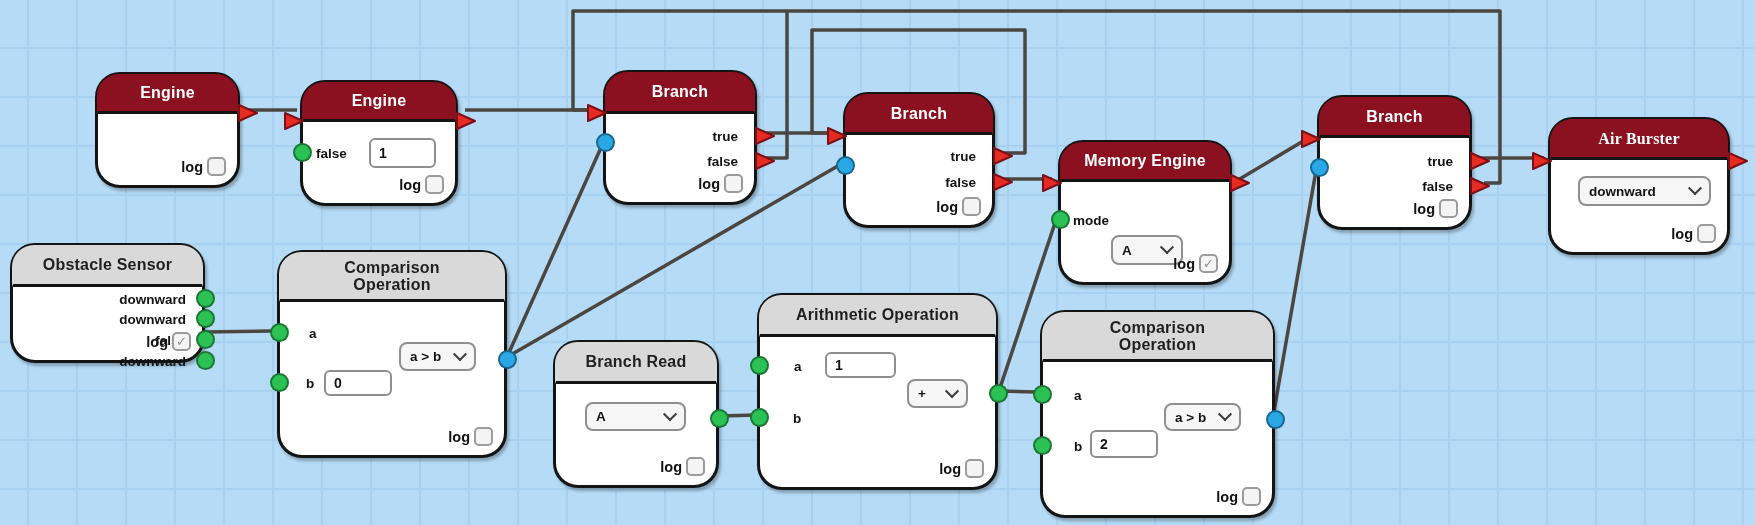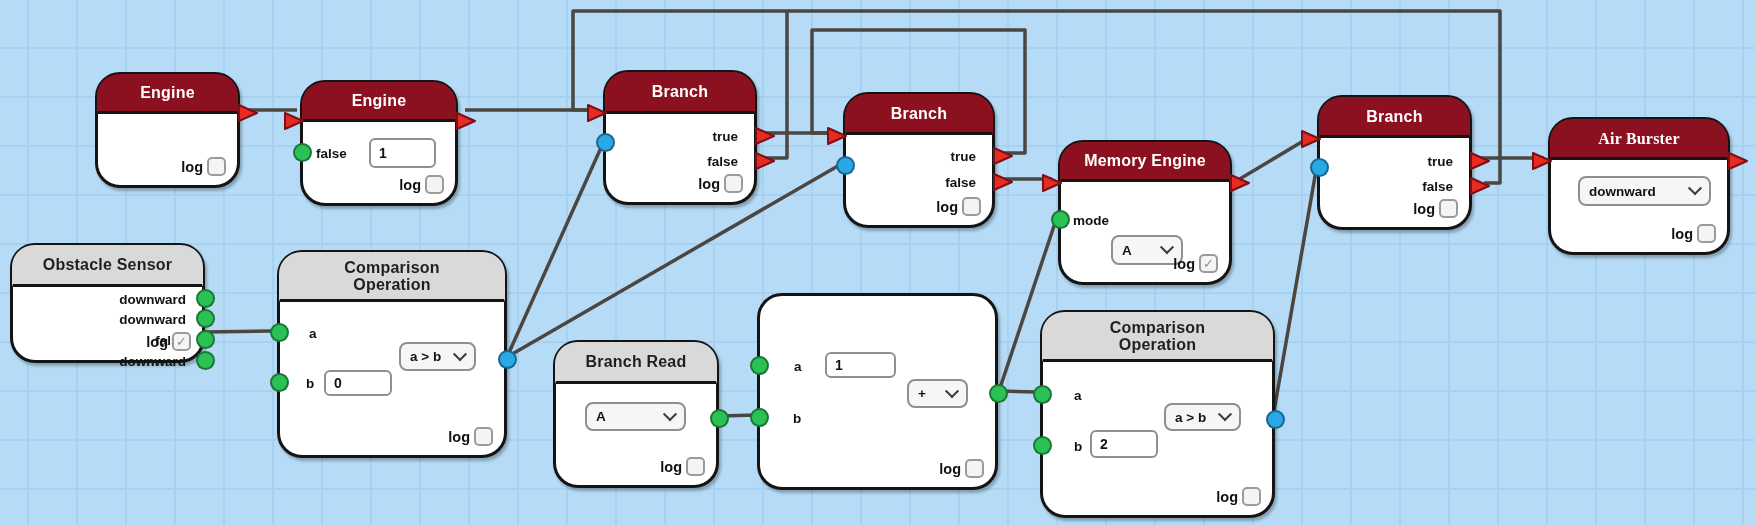--- a/index.html
+++ b/index.html
@@ -251,6 +251,7 @@
       </div>
     </div>
     <div class="node" style="left: 757px; top: 293px; width: 241px; height: 197px;">
+      <div class="hdr data" style="height: 42px;">Arithmetic Operation</div>
       <div class="port-circle green" style="top: 60px; left: -10px;"></div>
       <span class="port-label" style="left: 34px; top: 70px;">a</span>
       <div class="text-input" style="left: 65px; top: 56px; width: 71px; height: 26px;">1</div>

